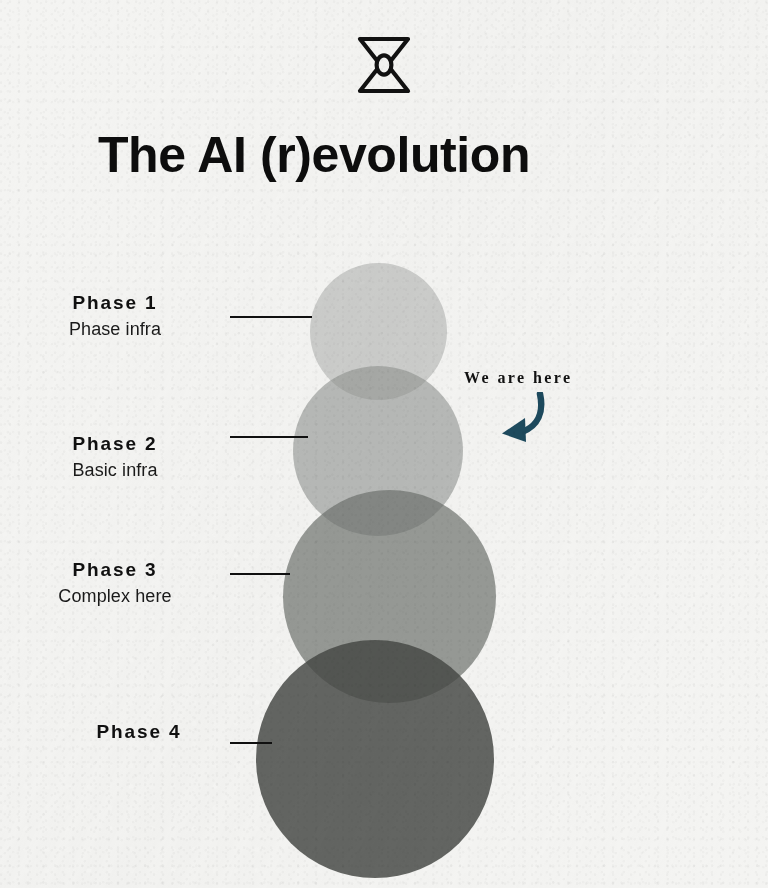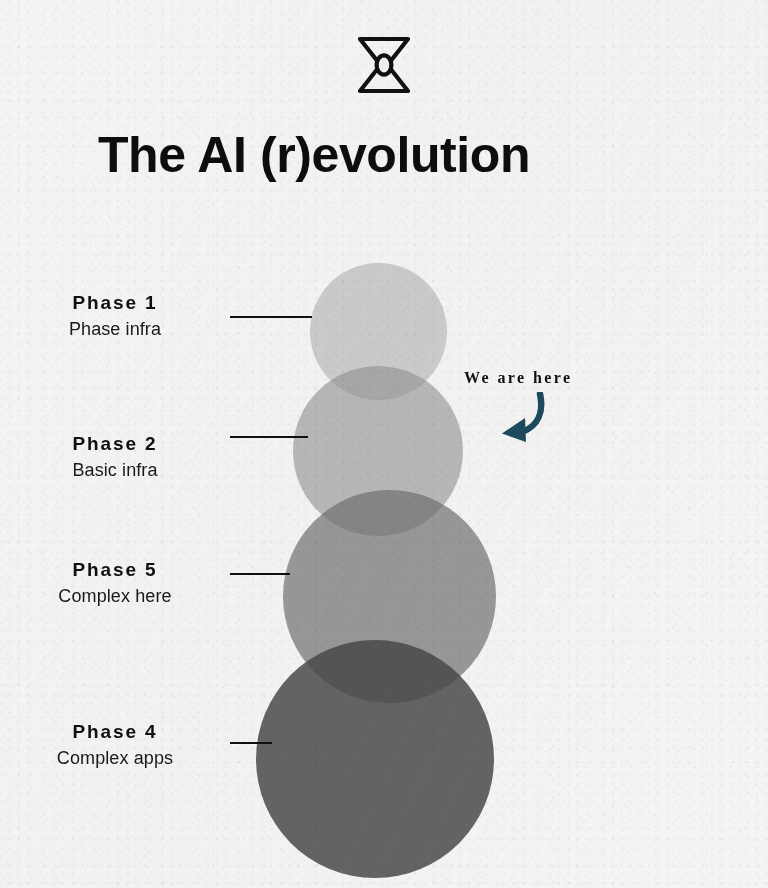--- a/index.html
+++ b/index.html
@@ -164,7 +164,7 @@
   <div class="connector" style="left:230px; top:436px; width:78px;"></div>
 
   <div class="phase" style="top:558px;">
-    <span class="phase-title">Phase 5</span>
+    <span class="phase-title">Phase 3</span>
     <span class="phase-sub">Complex here</span>
   </div>
   <div class="connector" style="left:230px; top:573px; width:60px;"></div>

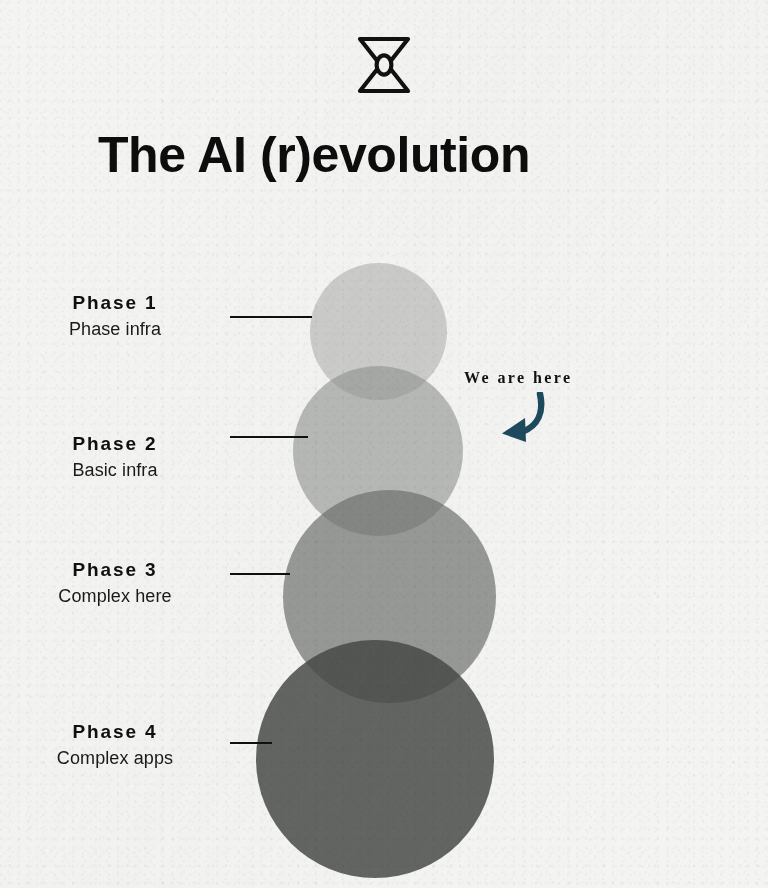--- a/index.html
+++ b/index.html
@@ -169,7 +169,7 @@
   </div>
   <div class="connector" style="left:230px; top:573px; width:60px;"></div>
 
-  <div class="phase" style="top:720px;">
+  <div class="phase" style="top:720px;padding-left:24px;">
     <span class="phase-title">Phase 4</span>
     <span class="phase-sub">Complex apps</span>
   </div>

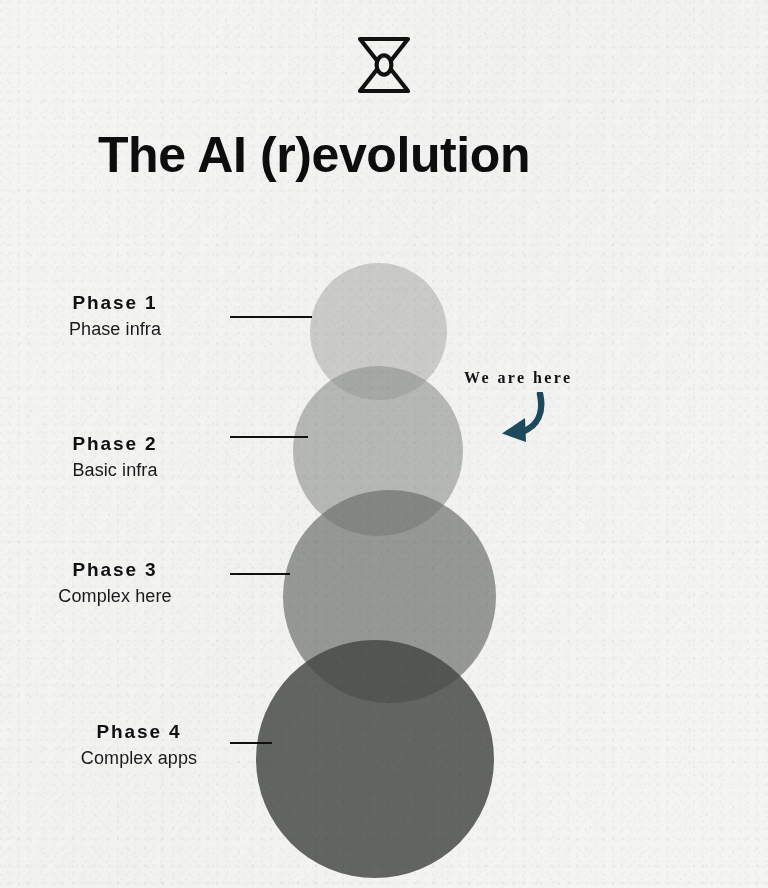--- a/index.html
+++ b/index.html
@@ -171,7 +171,6 @@
 
   <div class="phase" style="top:720px;padding-left:24px;">
     <span class="phase-title">Phase 4</span>
-    <span class="phase-sub">Complex apps</span>
   </div>
   <div class="connector" style="left:230px; top:742px; width:42px;"></div>
 

